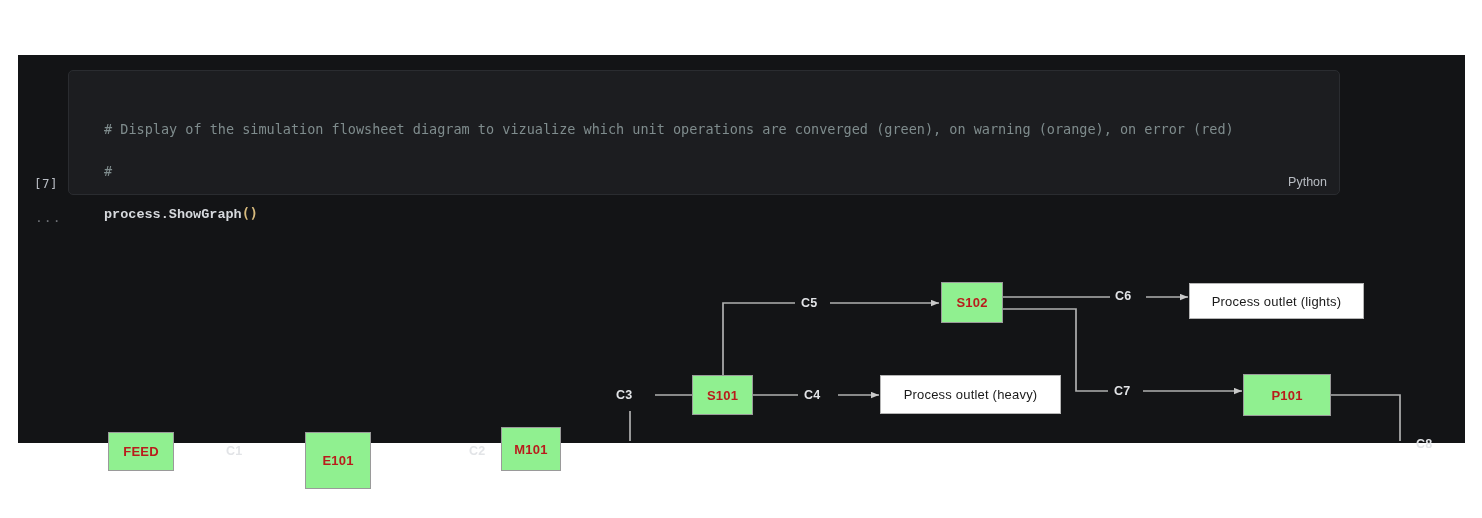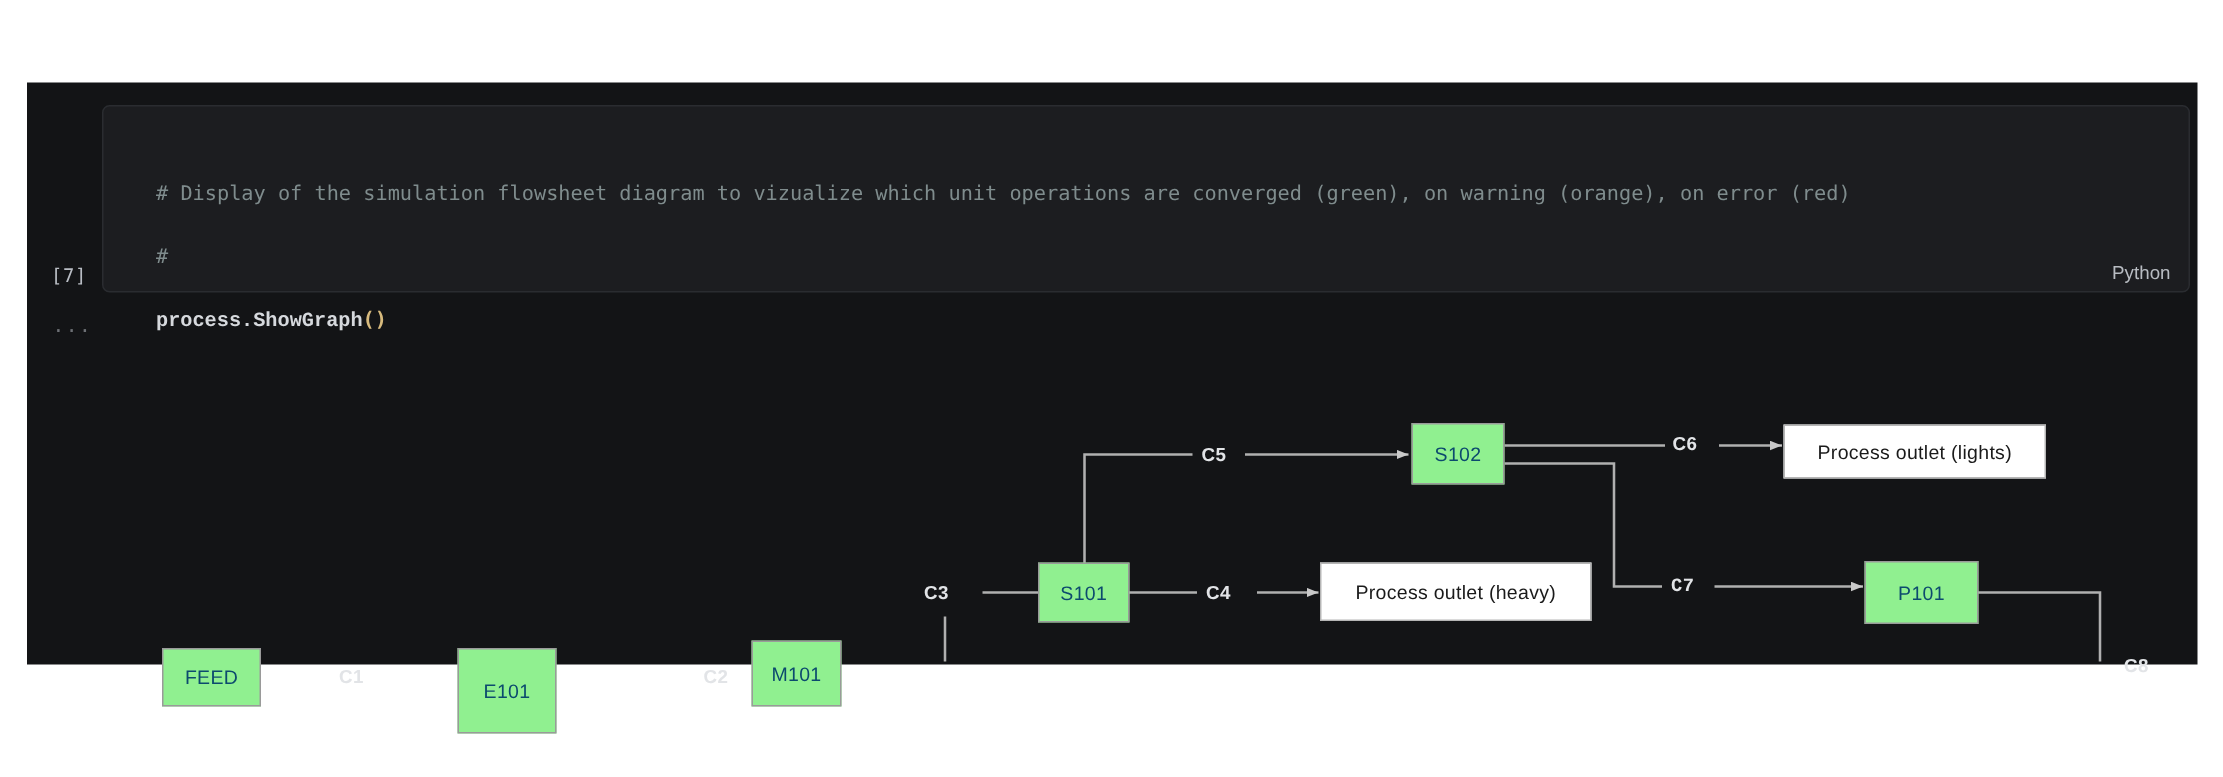--- a/index.html
+++ b/index.html
@@ -36,7 +36,7 @@
     position: absolute;
     left: 50px;
     top: 15px;
-    width: 1392px;
+    width: 1272px;
     height: 125px;
     background: #1c1d20;
     border: 1px solid #2a2c30;

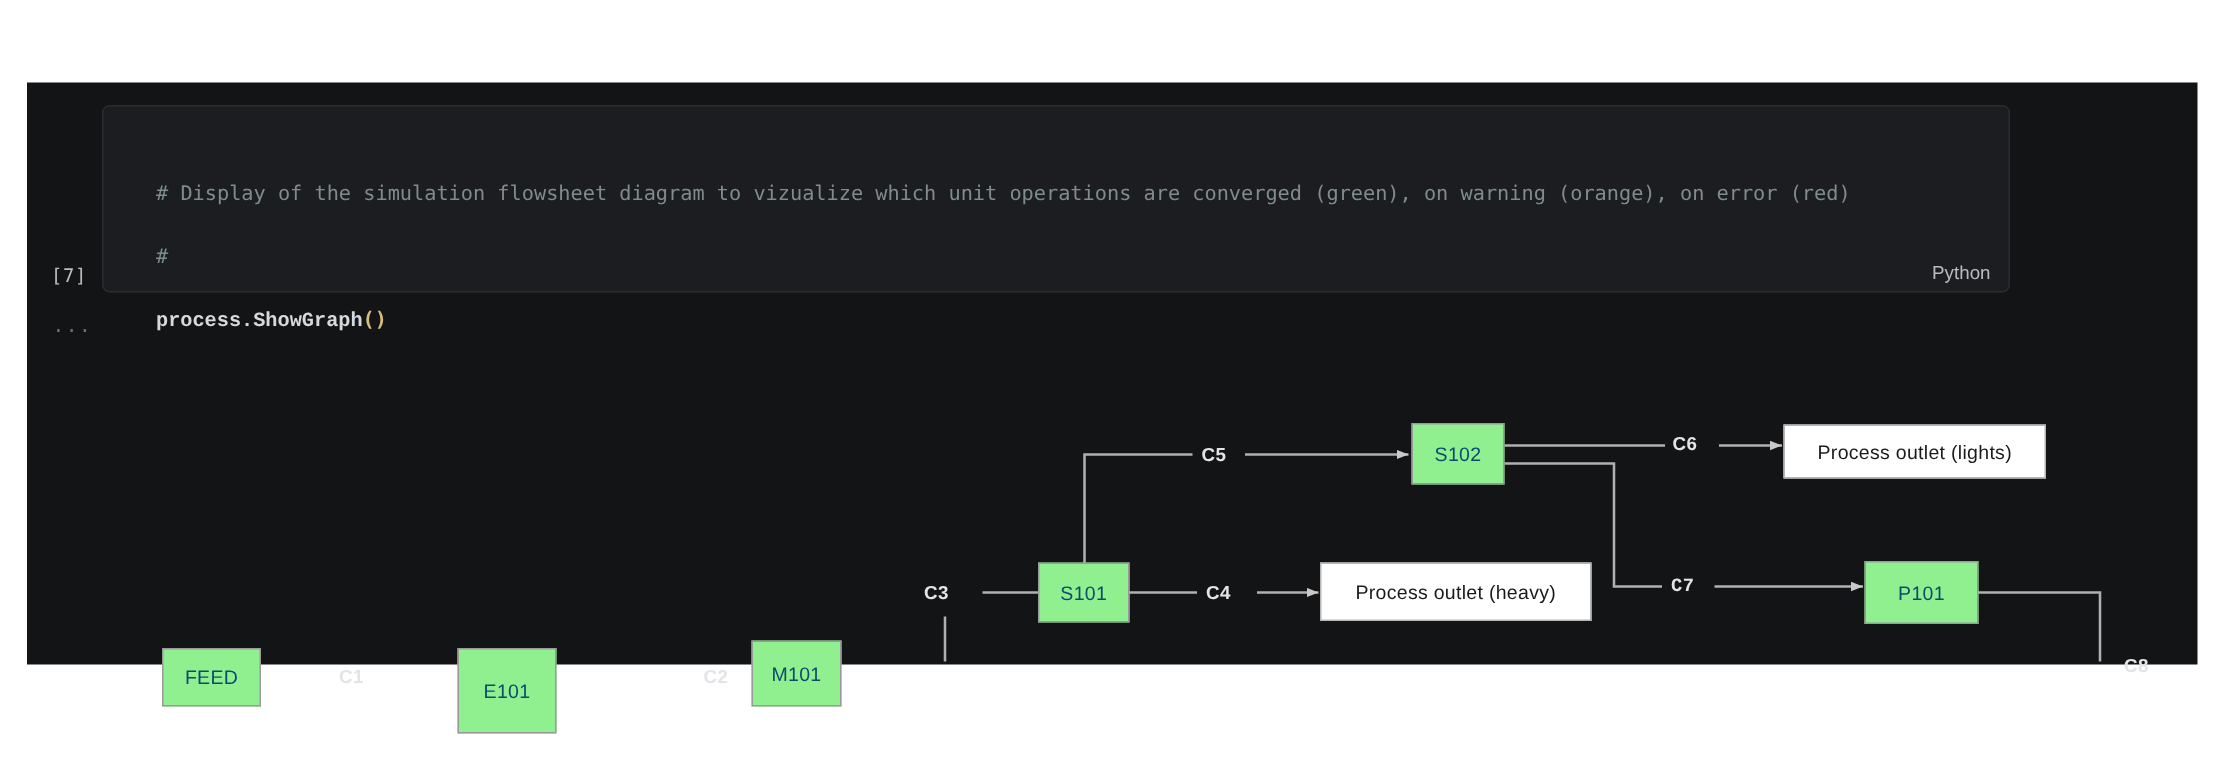--- a/index.html
+++ b/index.html
@@ -109,8 +109,8 @@
     justify-content: center;
     font-family: "Liberation Sans", sans-serif;
     font-size: 13px;
-    font-weight: normal;
-    color: #0c4a6e;
+    font-weight: bold;
+    color: #b91c1c;
     letter-spacing: 0.2px;
   }
   .node.unit {

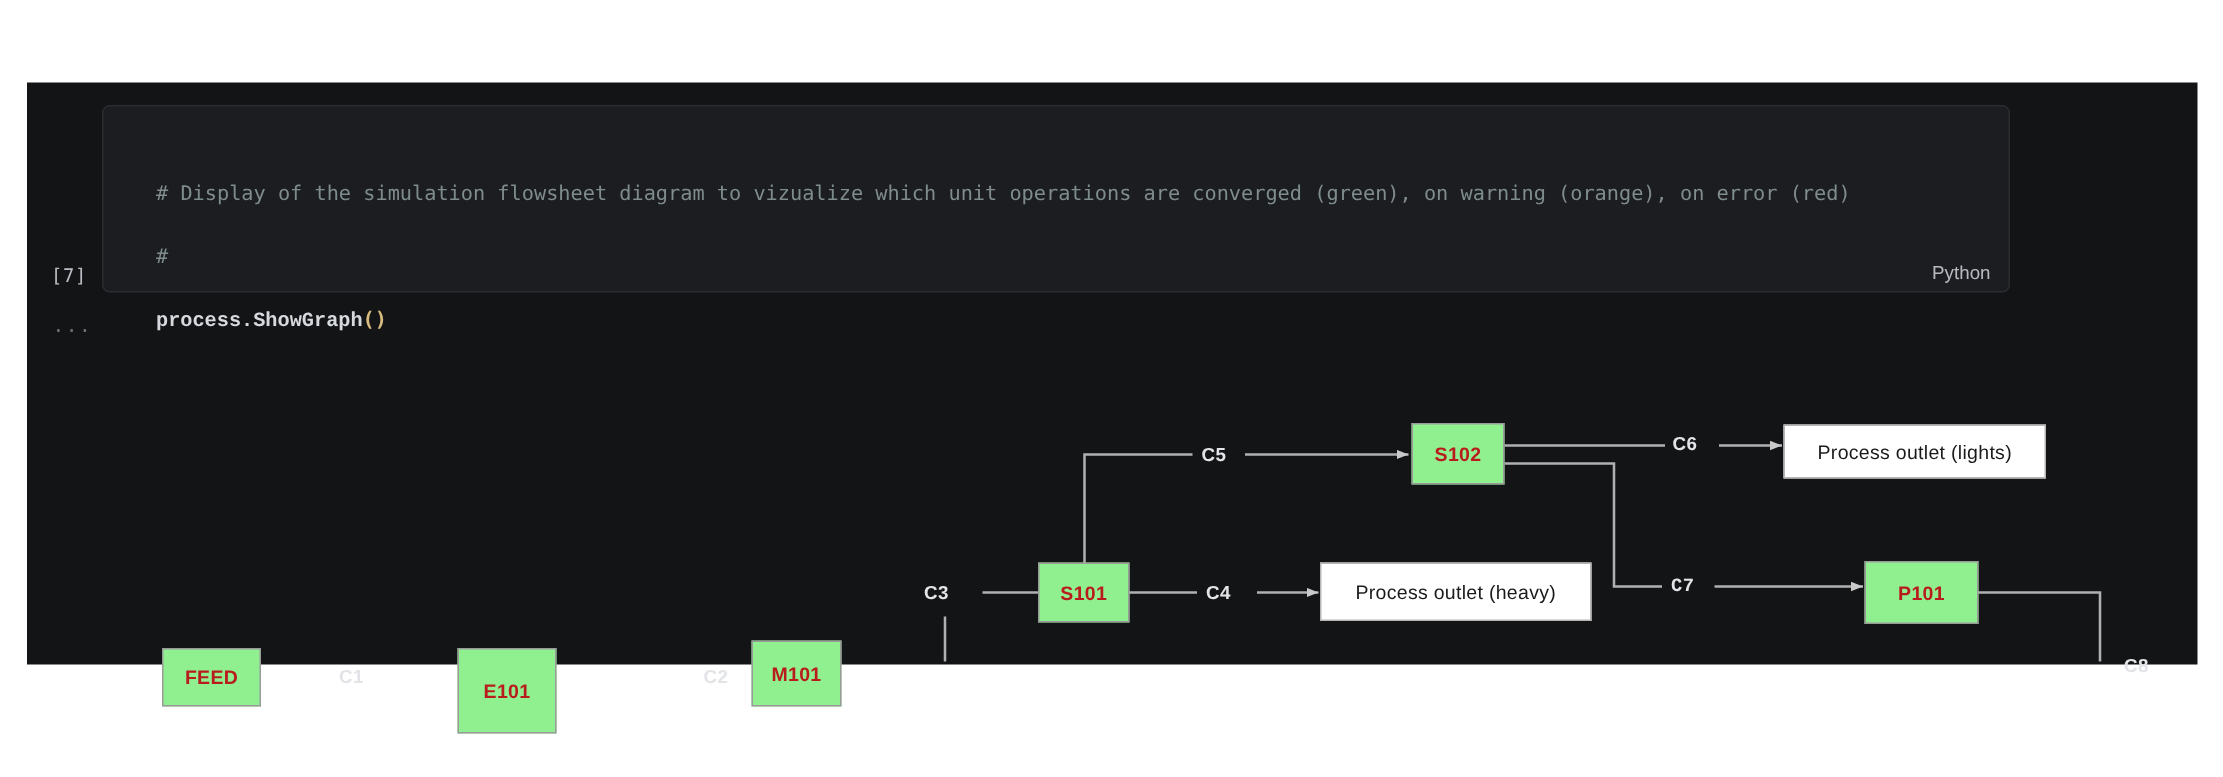--- a/index.html
+++ b/index.html
@@ -217,7 +217,7 @@
       <div class="stream-label" style="left:736px; top:183px;">C4</div>
       <div class="stream-label" style="left:733px; top:91px;">C5</div>
       <div class="stream-label" style="left:1047px;top:84px;">C6</div>
-      <div class="stream-label" style="left:1046px;top:179px;font-family:Liberation Mono, monospace;">C7</div>
+      <div class="stream-label" style="left:1046px;top:179px;">C7</div>
       <div class="stream-label" style="left:1348px;top:232px;">C8</div>
 
     </div>

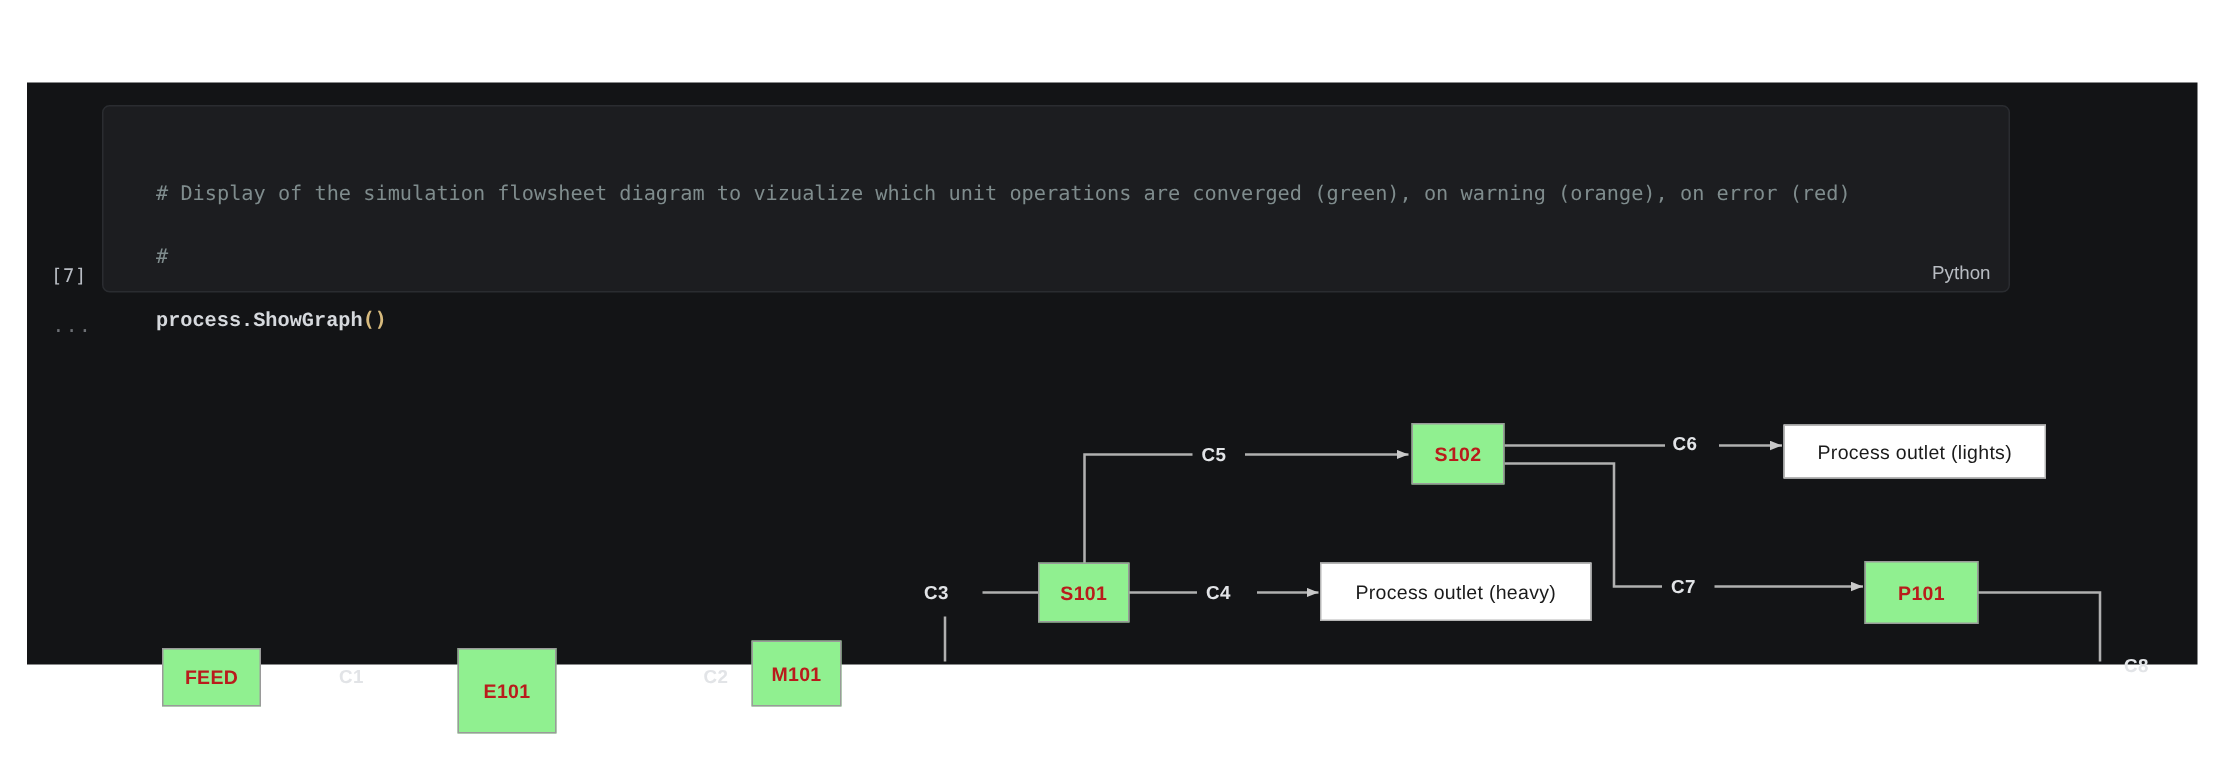--- a/index.html
+++ b/index.html
@@ -205,7 +205,7 @@
 
       <div class="node unit" style="left:873px; top:77px;  width:62px; height:41px;">S102</div>
 
-      <div class="node unit" style="left:1175px;top:169px; width:76px; height:42px;">P101</div>
+      <div class="node unit" style="left:1175px;top:169px; width:88px; height:42px;">P101</div>
 
       <div class="node outlet" style="left:1121px;top:78px;  width:175px; height:36px;">Process outlet (lights)</div>
 

